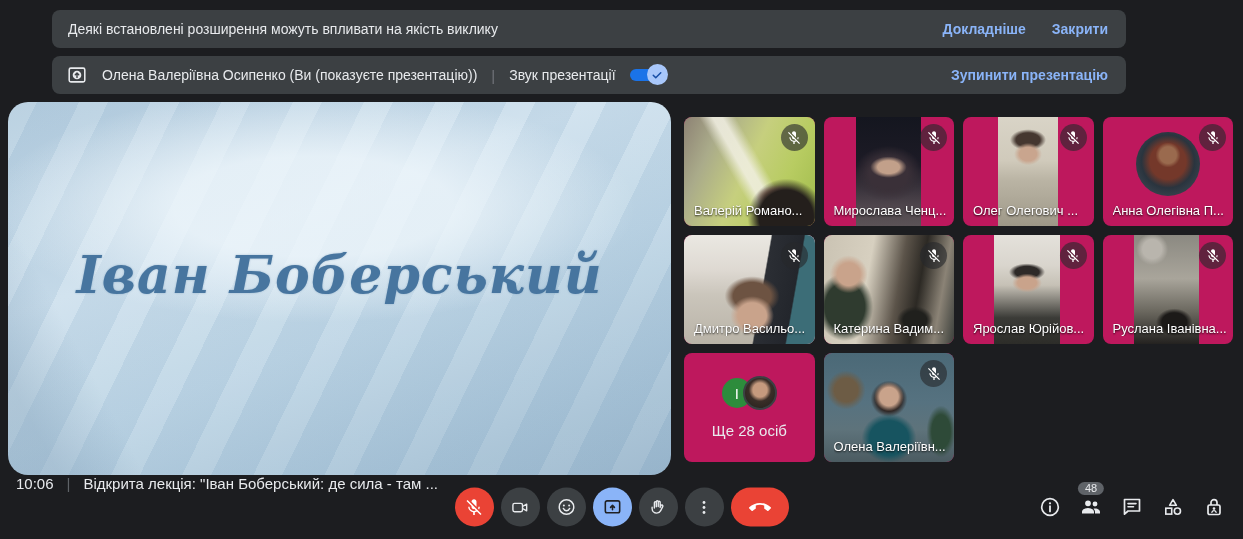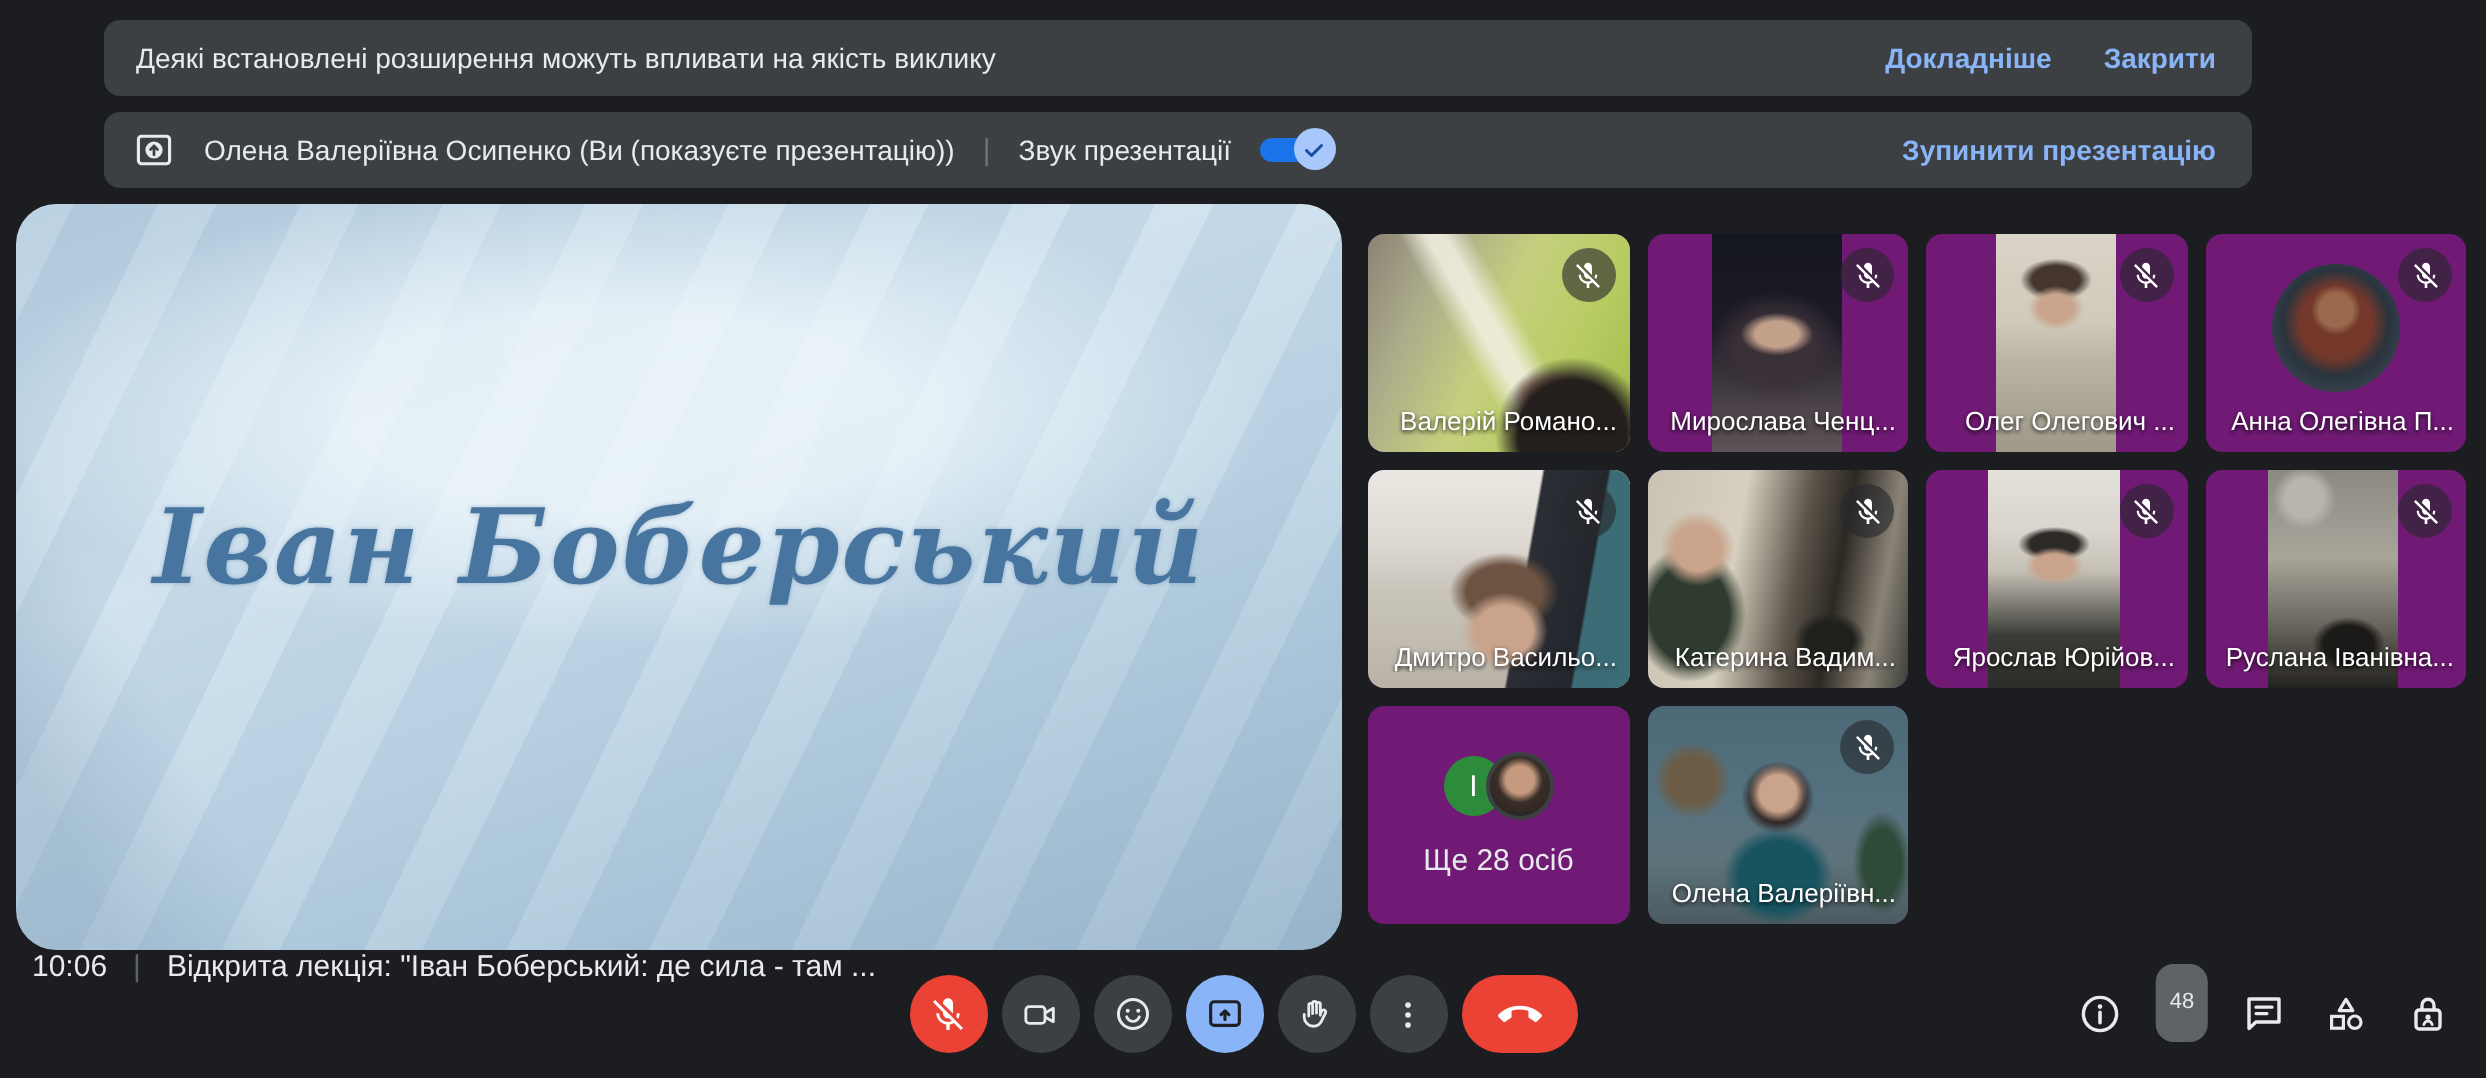--- a/index.html
+++ b/index.html
@@ -36,7 +36,7 @@
   
   .grid{position:absolute;left:684px;top:117px;width:549px;height:345px;display:grid;
     grid-template-columns:repeat(4,1fr);grid-template-rows:repeat(3,1fr);gap:9px;}
-  .tile{position:relative;background:#701a75;border-radius:8px;overflow:hidden;cursor:pointer;text-align:right;}
+  .tile{position:relative;background:#be185d;border-radius:8px;overflow:hidden;cursor:pointer;}
   .vid{position:absolute;inset:0;}
   .strip{position:absolute;top:0;bottom:0;left:26%;width:48%;}
   .micbadge{position:absolute;top:7px;right:7px;width:27px;height:27px;border-radius:50%;

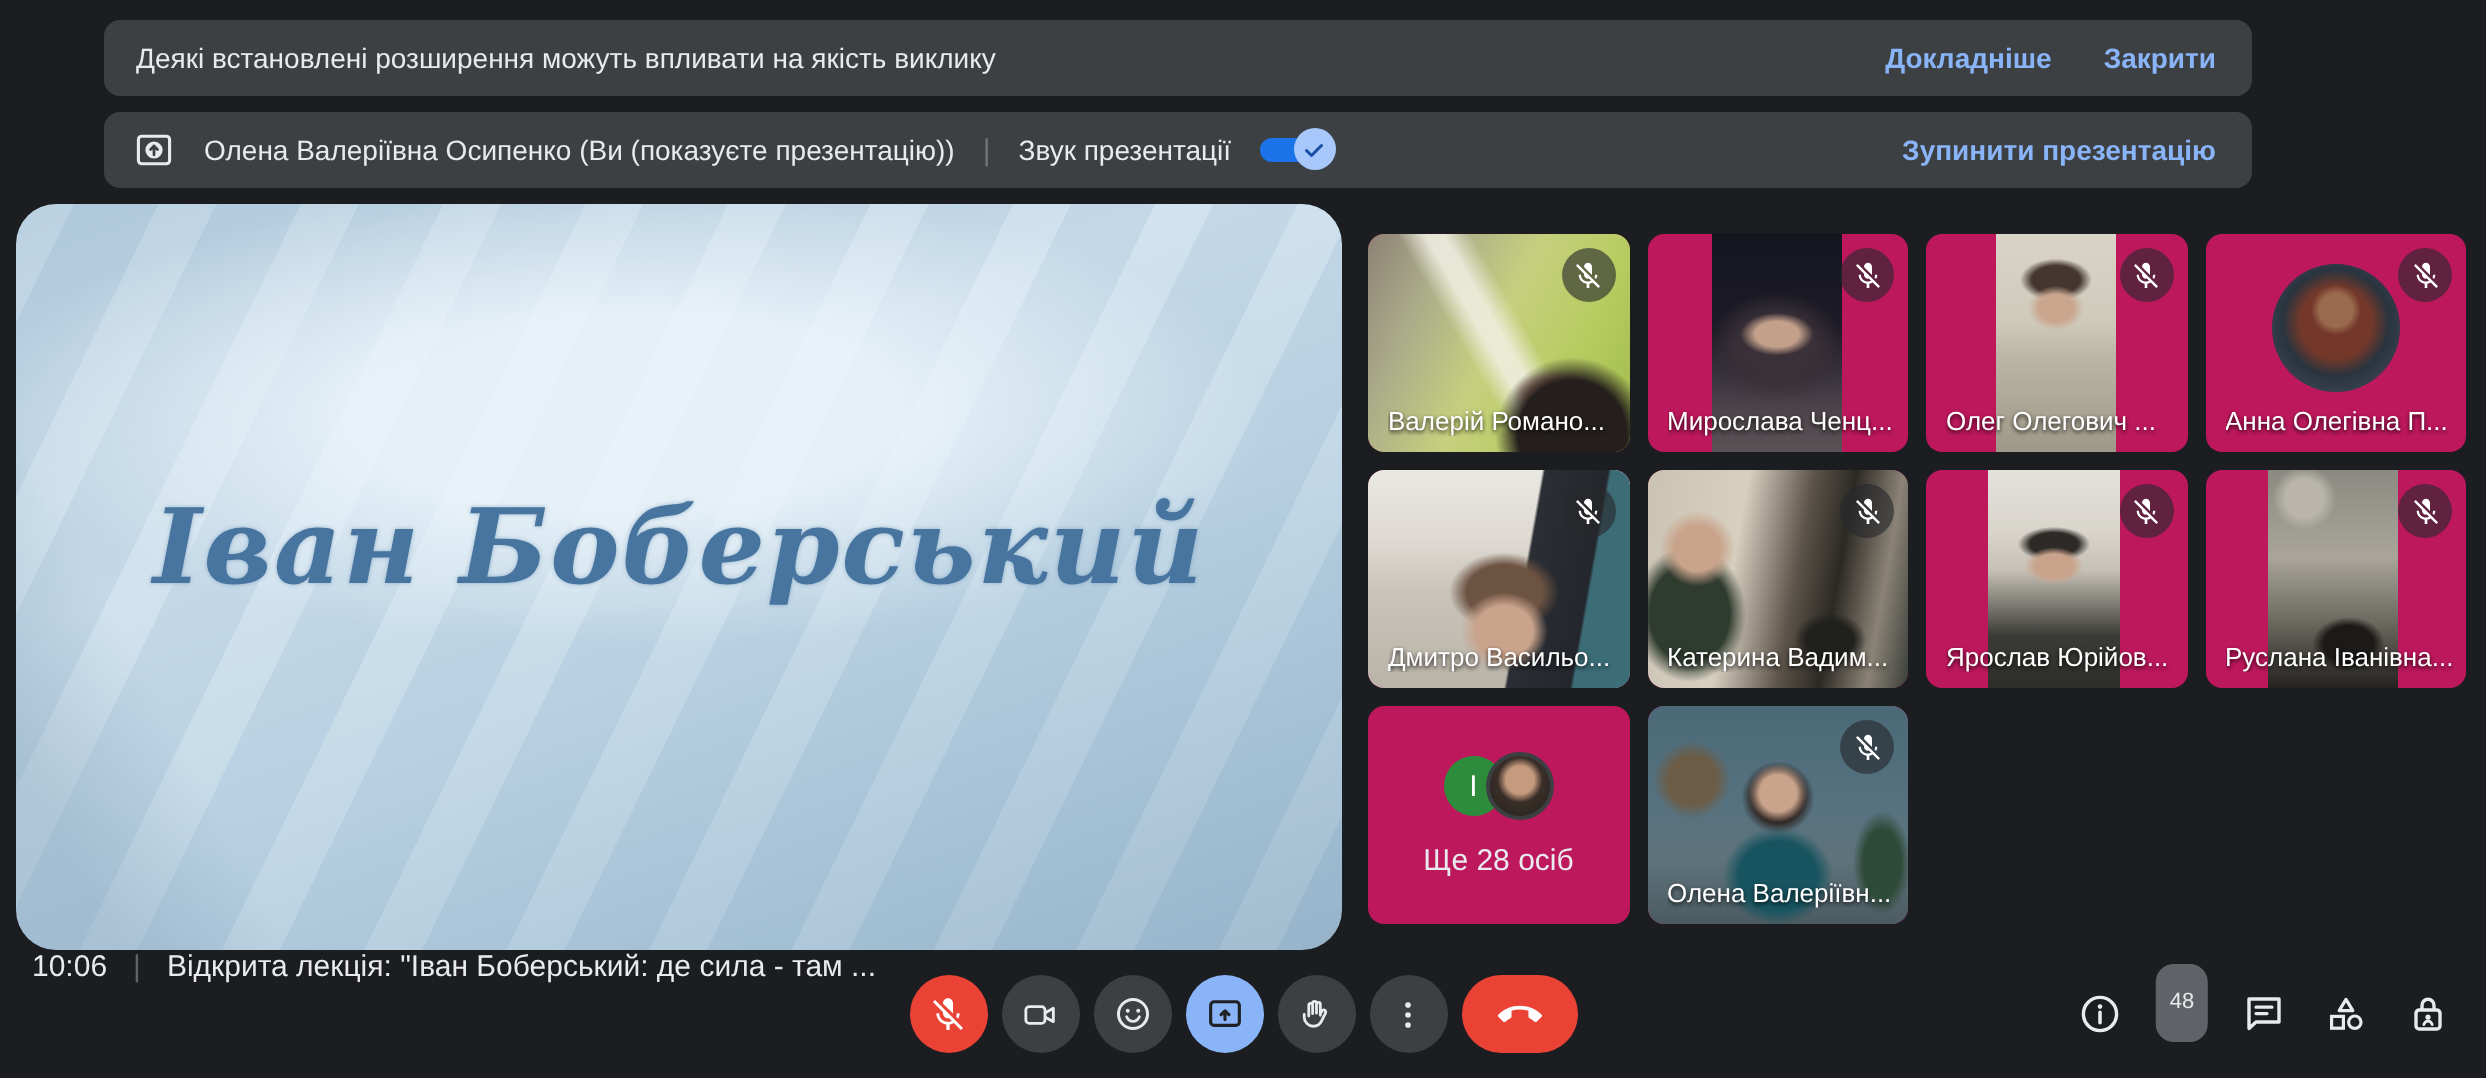--- a/index.html
+++ b/index.html
@@ -115,7 +115,7 @@
   .bar-right{position:absolute;right:17px;top:0;height:64px;display:flex;align-items:center;gap:17px;}
   .ricon{width:24px;height:24px;cursor:pointer;position:relative;}
   .count-badge{position:absolute;top:-13px;left:50%;transform:translateX(-50%);background:#5f6368;color:#e8eaed;
-    font-size:11px;border-radius:9px;padding:13px 7px;line-height:13px;}
+    font-size:11px;border-radius:9px;padding:0 7px;line-height:13px;}
 </style>
 </head>
 <body>

